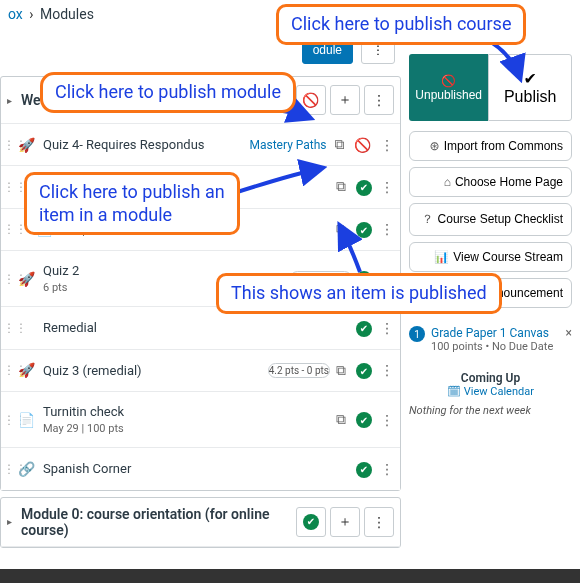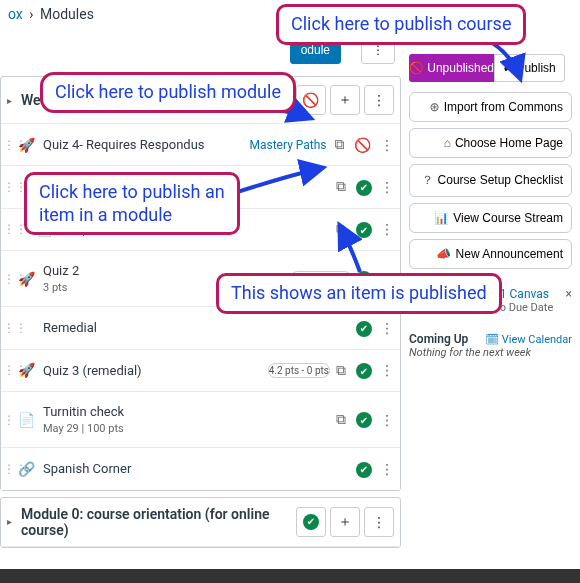--- a/index.html
+++ b/index.html
@@ -60,7 +60,7 @@
   .nothing { font-size: 11px; color:#555; font-style: italic;}
 
   
-  .callout { position: absolute; background: #fff; border: 3px solid #be185d; border-radius: 10px; padding: 6px 12px; color: #1b3fe0; font-size: 18px; z-index: 50; line-height: 1.25; }
+  .callout { position: absolute; background: #fff; border: 3px solid #f97316; border-radius: 10px; padding: 6px 12px; color: #1b3fe0; font-size: 18px; z-index: 50; line-height: 1.25; }
 
   
   svg.overlay { position: absolute; top:0; left:0; width:580px; height:583px; pointer-events:none; z-index:40; }

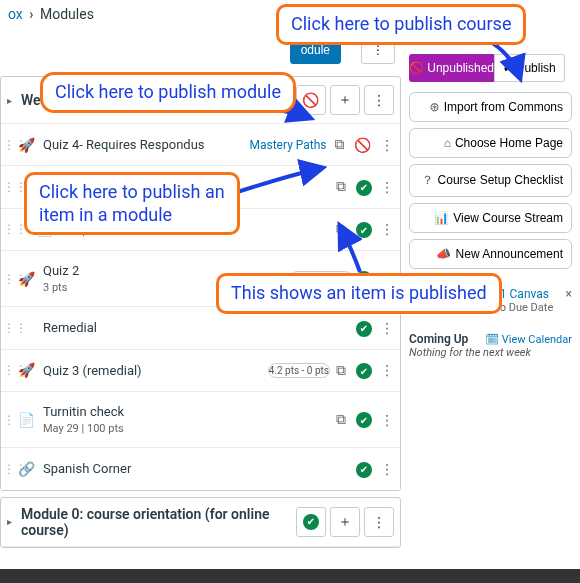--- a/index.html
+++ b/index.html
@@ -12,7 +12,7 @@
   .main-area { display: flex; }
   .modules-col { flex: 1; padding: 0 4px 0 0; }
 
-  .top-toolbar { display: flex; justify-content: flex-end; gap: 20px; padding: 8px 6px 6px; }
+  .top-toolbar { display: flex; justify-content: flex-end; gap: 8px; padding: 8px 6px 6px; }
   .btn { border: 1px solid #c7cdd1; background: #fff; padding: 6px 10px; border-radius: 3px; font-size: 12px; cursor: pointer; }
   .btn-primary { background: #0374b5; color: #fff; border-color: #0374b5; }
 

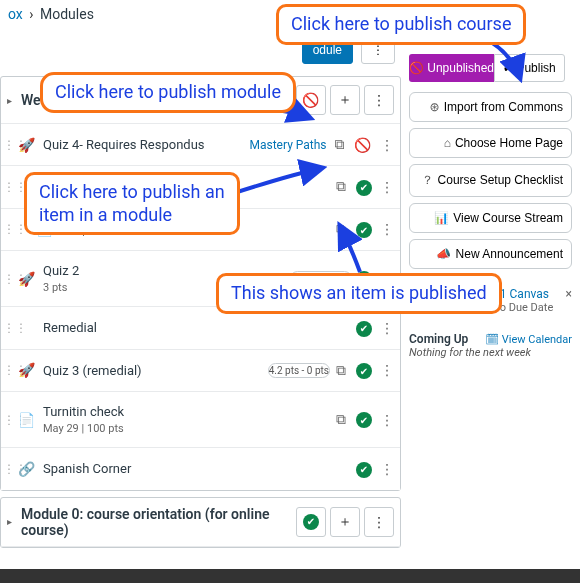--- a/index.html
+++ b/index.html
@@ -42,7 +42,7 @@
   .side-col { width: 175px; padding: 0 8px 0 4px; }
   .side-heading { font-size: 12px; color: #333; margin: 6px 0 6px; }
   .status-btns { display:flex; margin-bottom: 10px; }
-  .status-unpub { background: #a21caf; color: #fff; border: none; padding: 6px 0; border-radius: 3px 0 0 3px; font-size: 12px; cursor:pointer; }
+  .status-unpub { background: #0f766e; color: #fff; border: none; padding: 6px 0; border-radius: 3px 0 0 3px; font-size: 12px; cursor:pointer; }
   .status-pub { background: #fff; border: 1px solid #c7cdd1; padding: 6px 8px; border-radius: 0 3px 3px 0; font-size: 12px; cursor:pointer; }
   .side-btn { display: block; width: 100%; text-align: right; background: #fff; border: 1px solid #c7cdd1; padding: 7px 8px; border-radius: 6px; margin-bottom: 6px; font-size: 12px; cursor: pointer; }
   .side-btn .ic { margin-right: 4px; color: #555; }

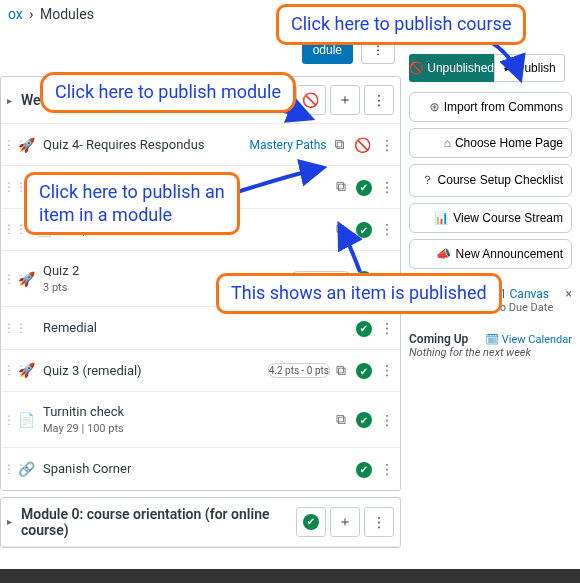--- a/index.html
+++ b/index.html
@@ -43,7 +43,7 @@
   .side-heading { font-size: 12px; color: #333; margin: 6px 0 6px; }
   .status-btns { display:flex; margin-bottom: 10px; }
   .status-unpub { background: #0f766e; color: #fff; border: none; padding: 6px 0; border-radius: 3px 0 0 3px; font-size: 12px; cursor:pointer; }
-  .status-pub { background: #fff; border: 1px solid #c7cdd1; padding: 6px 8px; border-radius: 0 3px 3px 0; font-size: 12px; cursor:pointer; }
+  .status-pub { background: #fff; border: 1px solid #c7cdd1; padding: 14px 8px; border-radius: 0 3px 3px 0; font-size: 16px; cursor:pointer; }
   .side-btn { display: block; width: 100%; text-align: right; background: #fff; border: 1px solid #c7cdd1; padding: 7px 8px; border-radius: 6px; margin-bottom: 6px; font-size: 12px; cursor: pointer; }
   .side-btn .ic { margin-right: 4px; color: #555; }
 

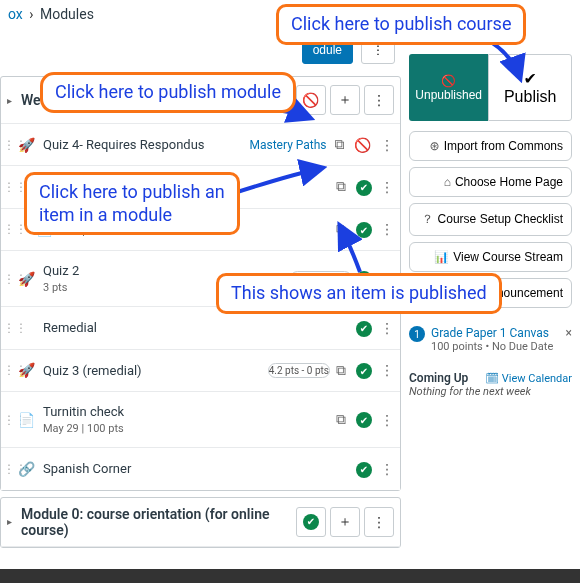--- a/index.html
+++ b/index.html
@@ -142,7 +142,7 @@
       <span class="item-icon  ">🚀</span>
       <div class="item-body">
         <div class="item-title">Quiz 2</div>
-        <div class="item-sub">3 pts</div>
+        <div class="item-sub">6 pts</div>
       </div>
 
       <span class="pill">0 pts - 4.2 pts</span>

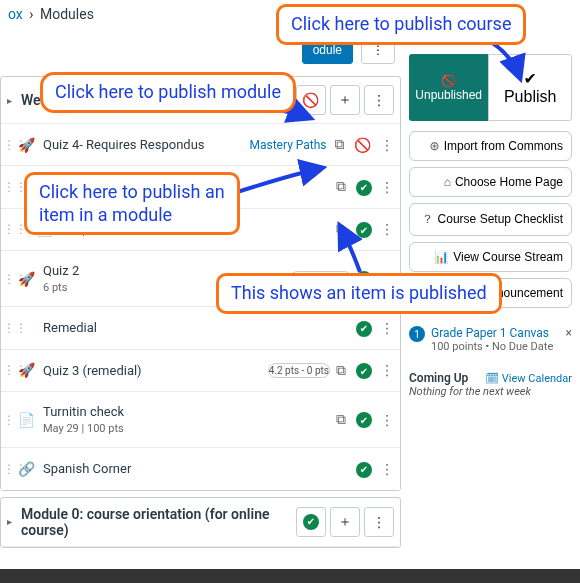--- a/index.html
+++ b/index.html
@@ -54,7 +54,7 @@
   .close-x { position:absolute; right:0; top:0; color:#666; cursor:pointer;}
 
   .coming-up { margin-top: 18px; }
-  .coming-up-head { display:flex; justify-content: space-between; align-items:center; }
+  .coming-up-head { display:flex; justify-content: space-between; align-items:center;flex-direction:column; }
   .coming-up-head h4 { font-size: 12px; font-weight: 600; }
   .cal-link { font-size: 11px; color:#0374b5; }
   .nothing { font-size: 11px; color:#555; font-style: italic;}

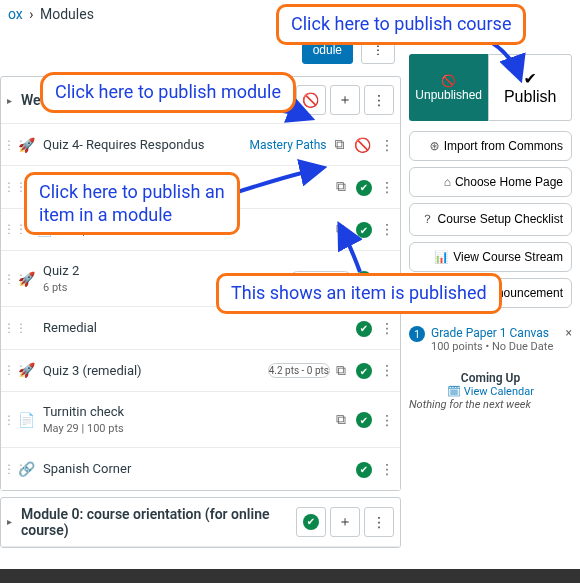--- a/index.html
+++ b/index.html
@@ -57,7 +57,7 @@
   .coming-up-head { display:flex; justify-content: space-between; align-items:center;flex-direction:column; }
   .coming-up-head h4 { font-size: 12px; font-weight: 600; }
   .cal-link { font-size: 11px; color:#0374b5; }
-  .nothing { font-size: 11px; color:#555; font-style: italic;}
+  .nothing { font-size: 11px; color:#555; margin-top: 6px; font-style: italic;}
 
   
   .callout { position: absolute; background: #fff; border: 3px solid #f97316; border-radius: 10px; padding: 6px 12px; color: #1b3fe0; font-size: 18px; z-index: 50; line-height: 1.25; }

